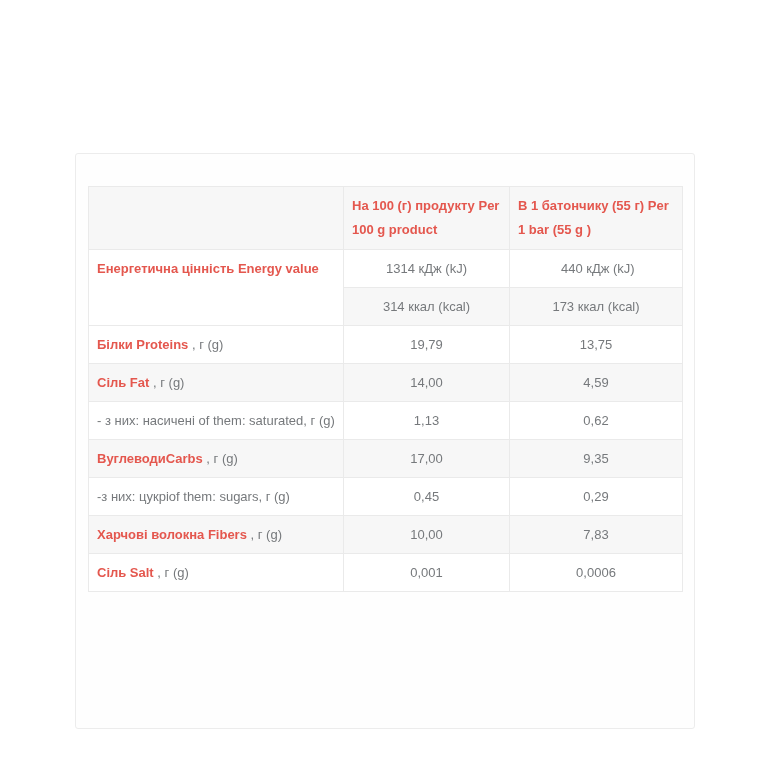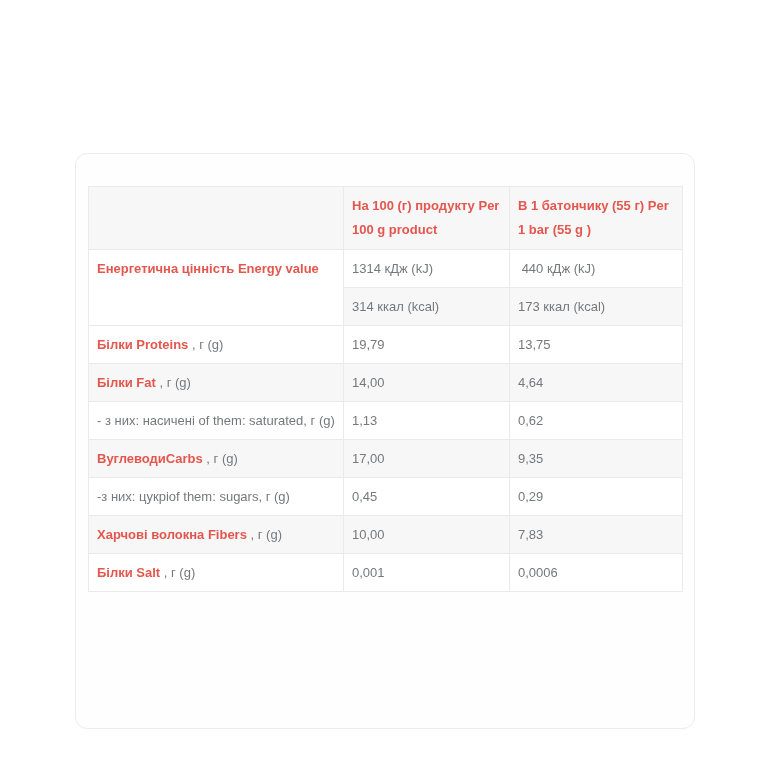--- a/index.html
+++ b/index.html
@@ -27,7 +27,7 @@
     width: 620px; height: 576px;
     background: #fefefe;
     border: 1px solid #ececec;
-    border-radius: 12px;
+    border-radius: 3px;
   }
   table.nutrition {
     position: absolute;

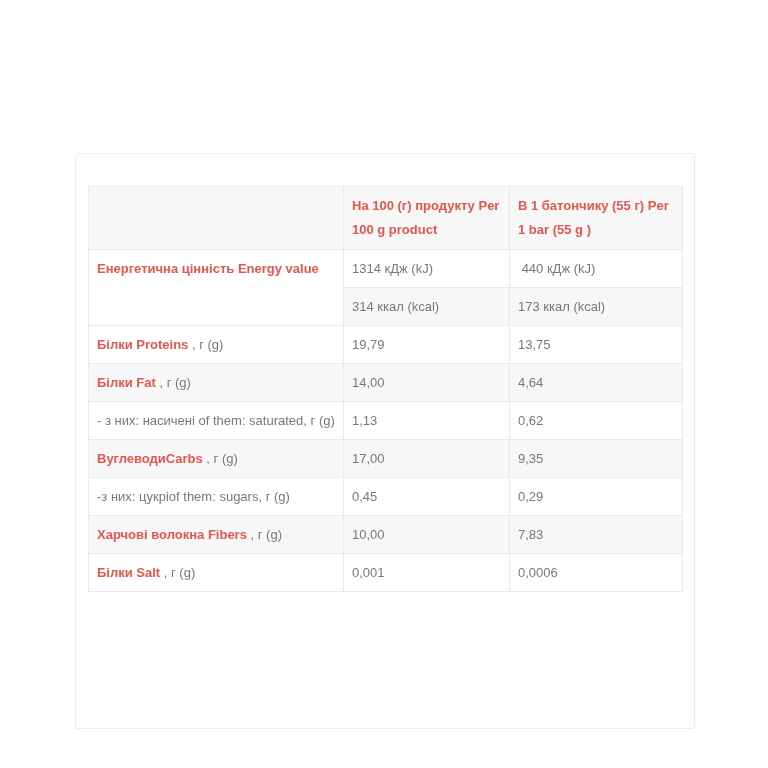--- a/index.html
+++ b/index.html
@@ -66,7 +66,7 @@
     color: var(--accent-red, #e4574e);
     font-weight: bold;
   }
-  td.value { white-space: pre-wrap; }
+  td.value { white-space: pre-wrap; text-align: center; }
 </style>
 </head>
 <body>

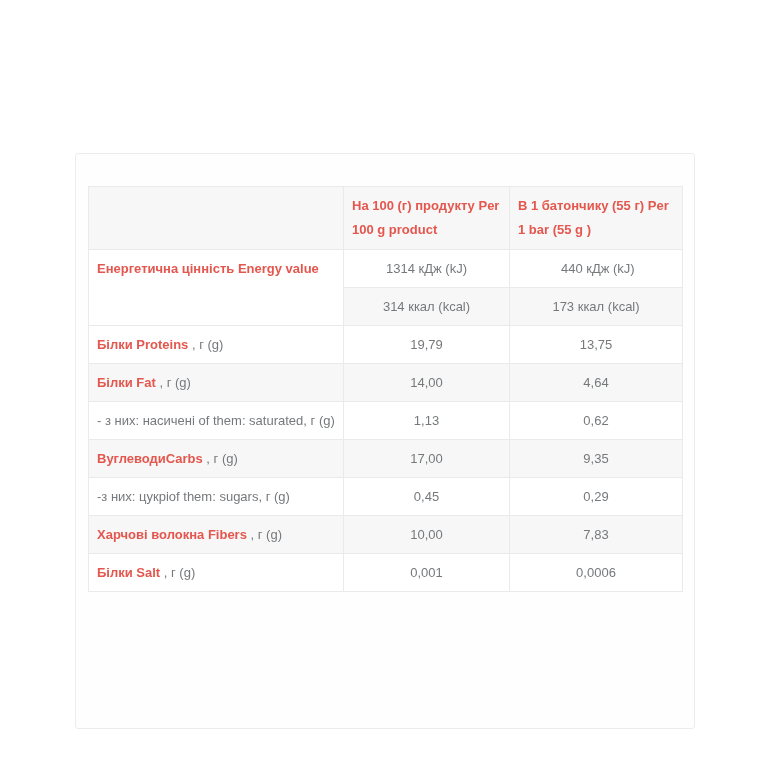--- a/index.html
+++ b/index.html
@@ -109,7 +109,7 @@
 
         <tr class="row-alt">
           <td>
-            <span class="accent">Білки Fat</span><span> , г (g)</span>
+            <span class="accent">Сіль Fat</span><span> , г (g)</span>
           </td>
           <td class="value">14,00</td>
           <td class="value">4,64</td>

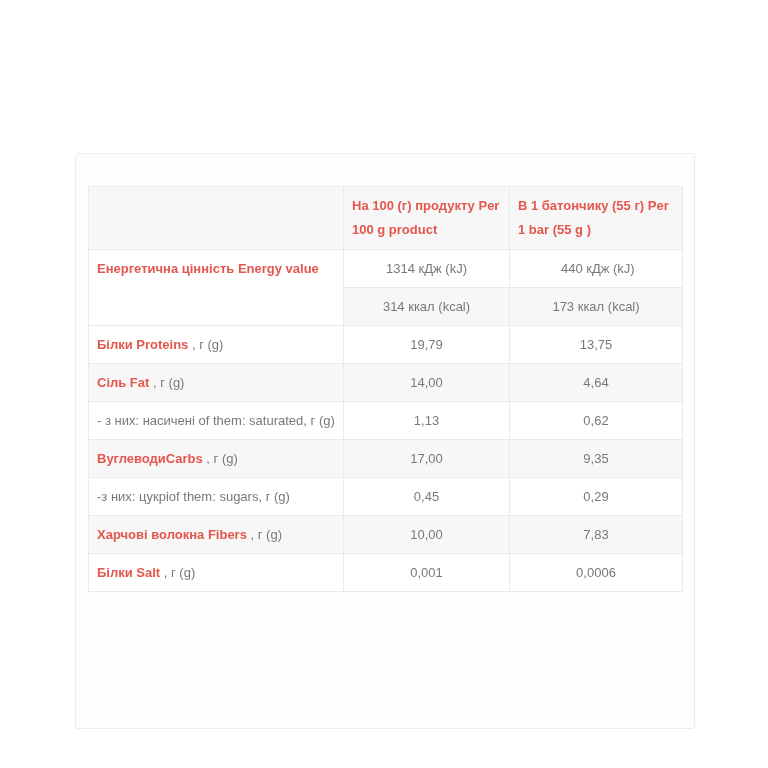--- a/index.html
+++ b/index.html
@@ -112,7 +112,7 @@
             <span class="accent">Сіль Fat</span><span> , г (g)</span>
           </td>
           <td class="value">14,00</td>
-          <td class="value">4,64</td>
+          <td class="value">4,59</td>
         </tr>
 
         <tr>

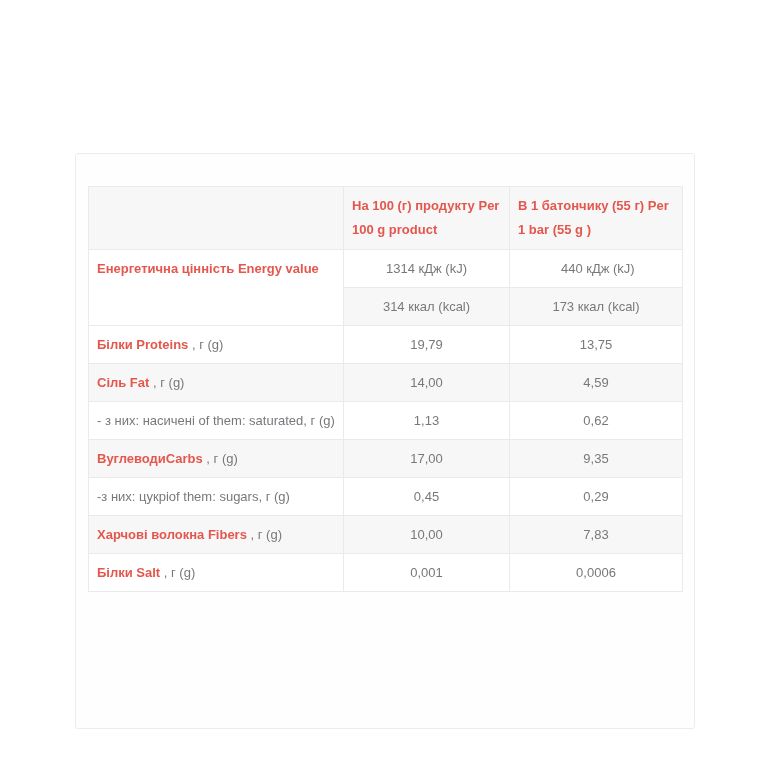--- a/index.html
+++ b/index.html
@@ -149,7 +149,7 @@
 
         <tr>
           <td>
-            <span class="accent">Білки Salt</span><span> , г (g)</span>
+            <span class="accent">Сіль Salt</span><span> , г (g)</span>
           </td>
           <td class="value">0,001</td>
           <td class="value">0,0006</td>

